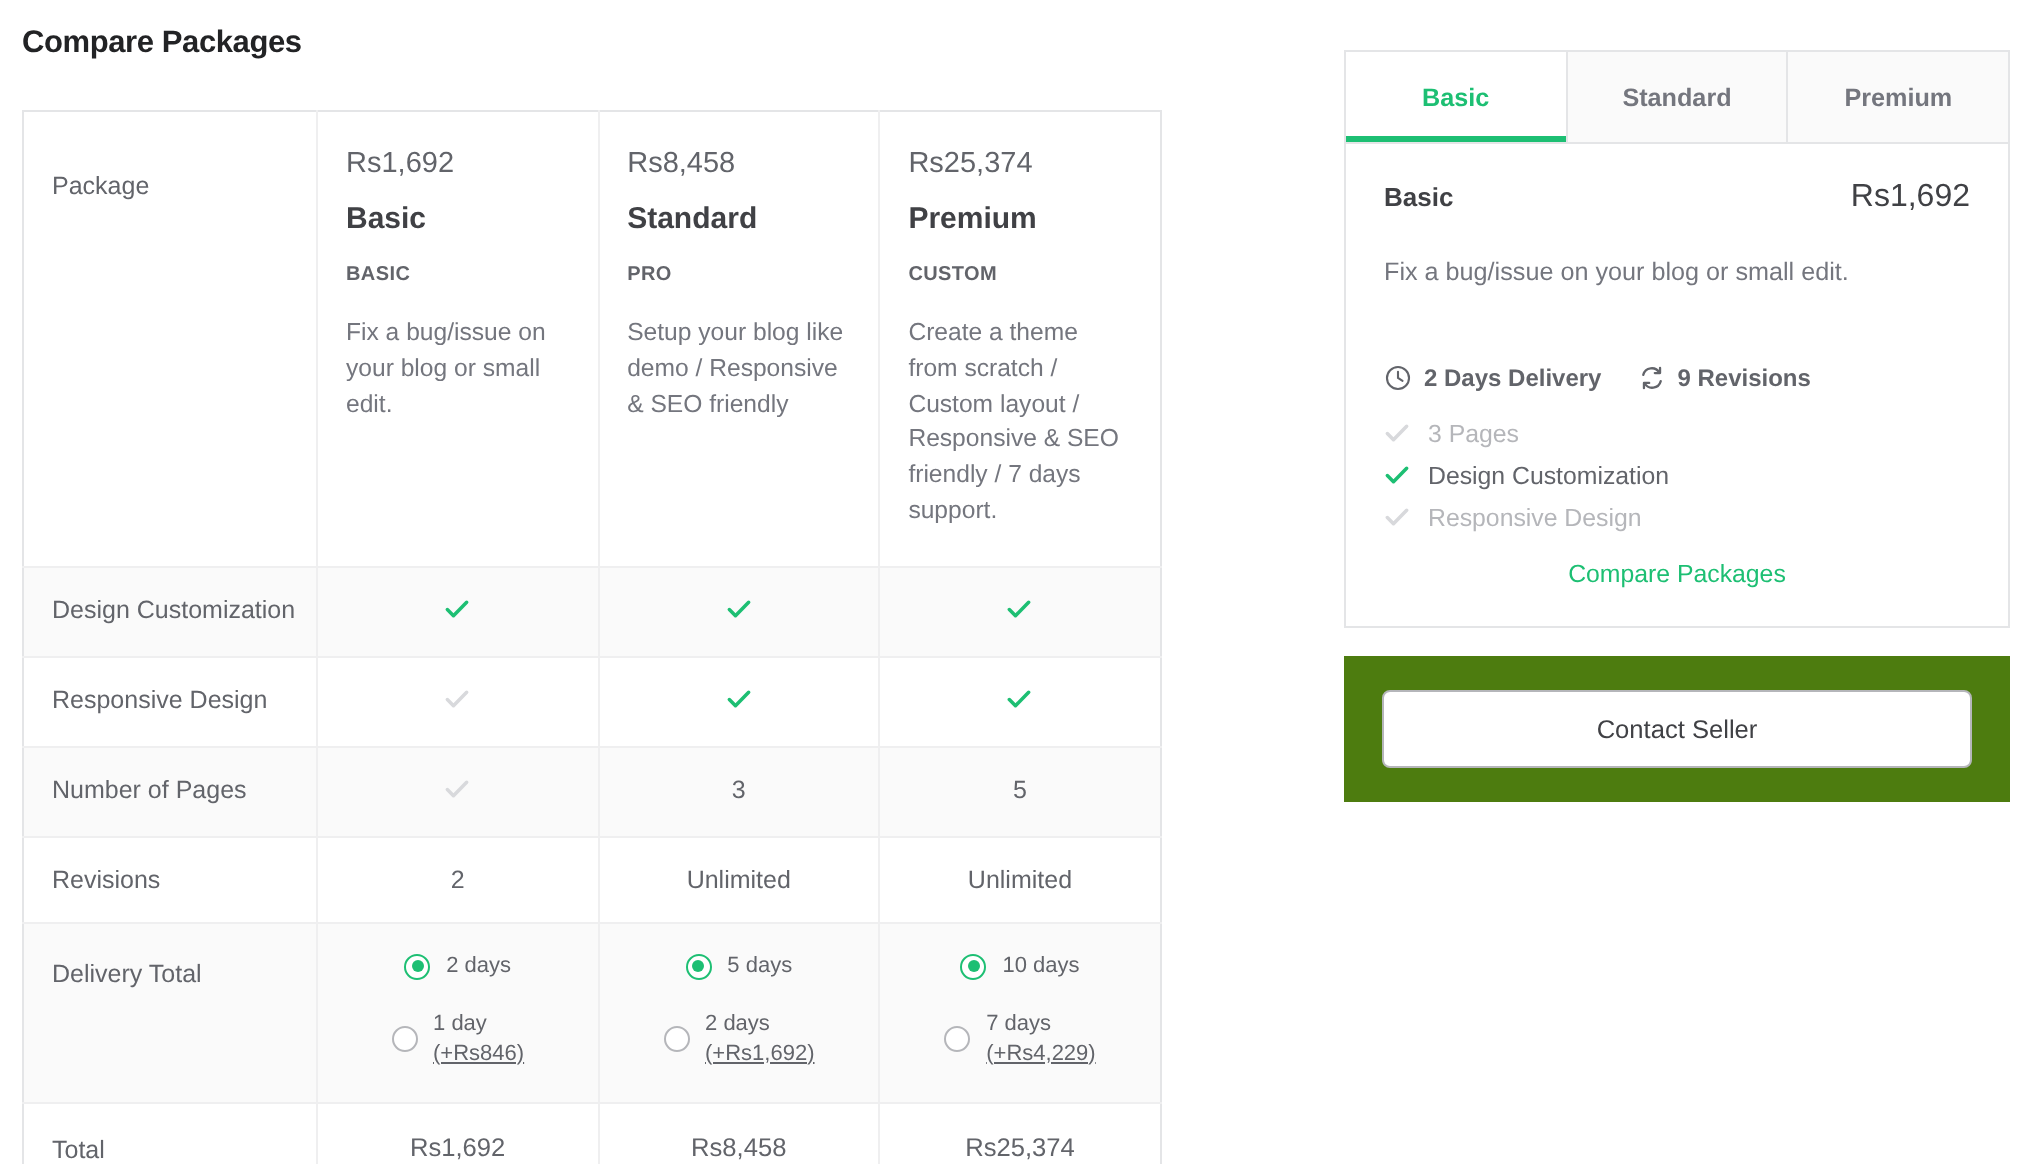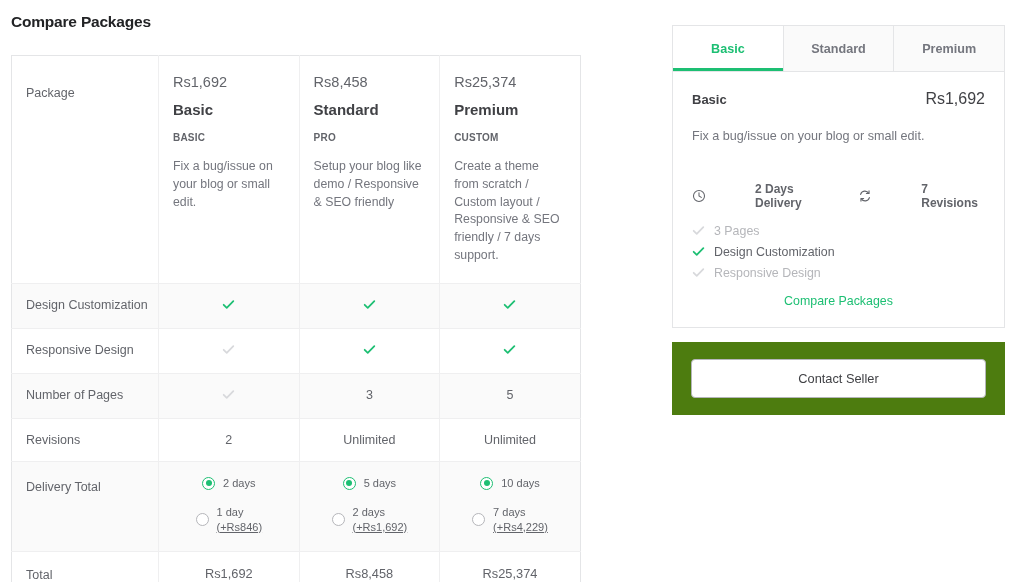--- a/index.html
+++ b/index.html
@@ -110,7 +110,7 @@
   .card-desc { margin-top: 20px; font-size: 12.6px; color: #74767e; line-height: 1.4; }
 
   .meta-row { display: flex; align-items: center; margin-top: 36px; }
-  .meta-item { display: flex; align-items: center; font-size: 12px; font-weight: bold; color: #62646a; gap: 43px; }
+  .meta-item { display: flex; align-items: center; font-size: 12px; font-weight: bold; color: #62646a; }
   .meta-item + .meta-item { margin-left: 18px; }
   .meta-icon { width: 14px; height: 14px; margin-right: 6px; flex: none; }
   .meta-icon svg { display: block; width: 14px; height: 14px; }

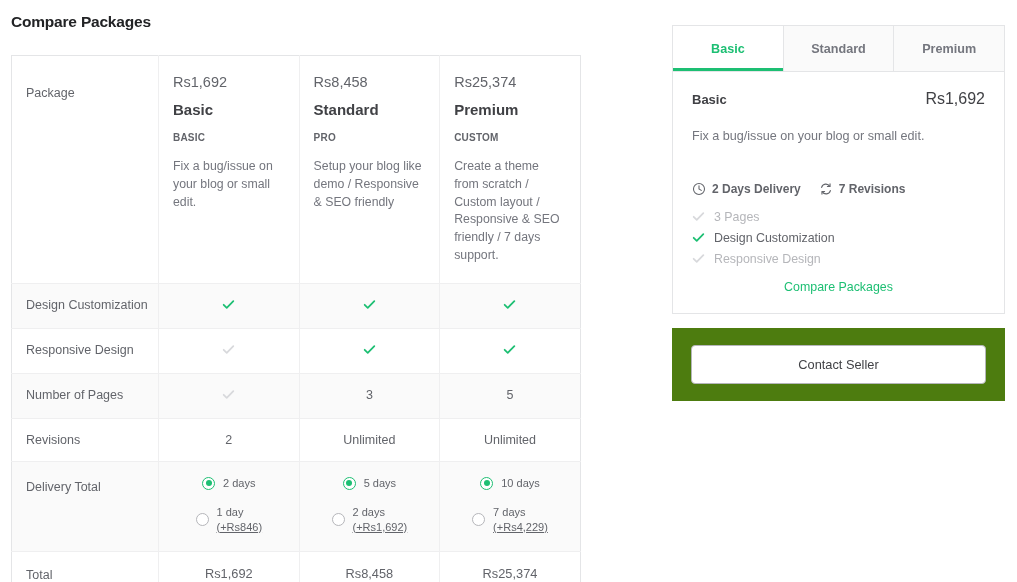--- a/index.html
+++ b/index.html
@@ -314,7 +314,7 @@
                 <path d="M3.4 13.8v-3h3" fill="none" stroke="#62646a" stroke-width="1.3" stroke-linecap="round" stroke-linejoin="round"></path>
               </svg>
             </span>
-            <span>7 Revisions</span>
+            <span>9 Revisions</span>
           </div>
         </div>
 

